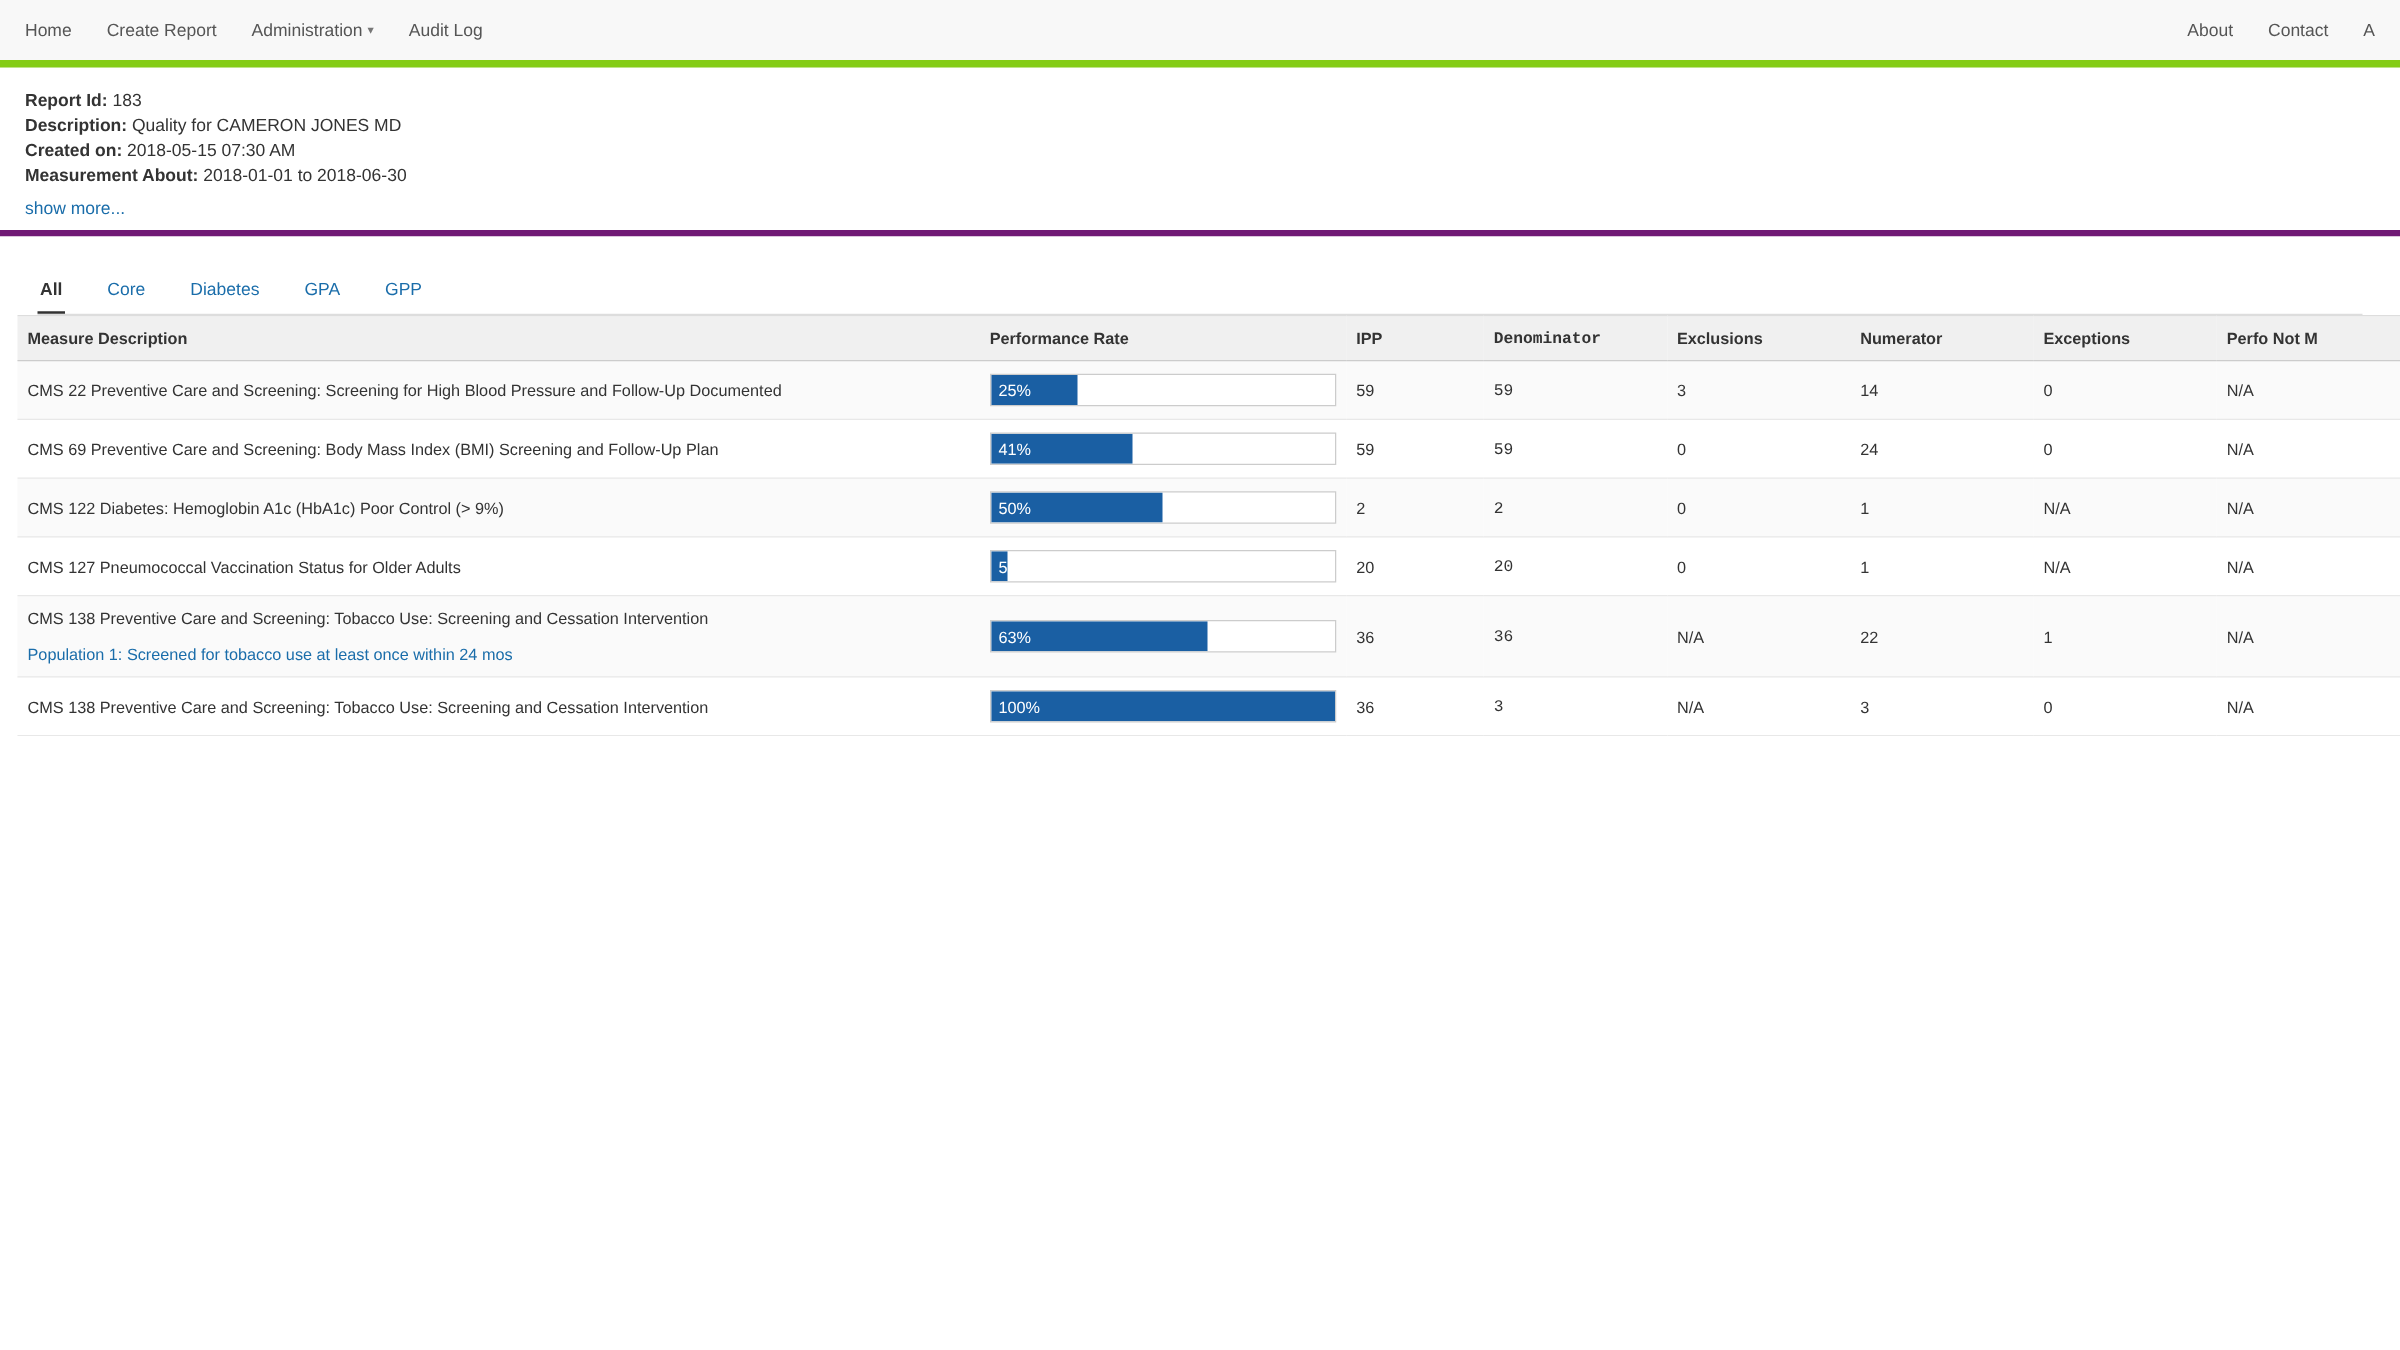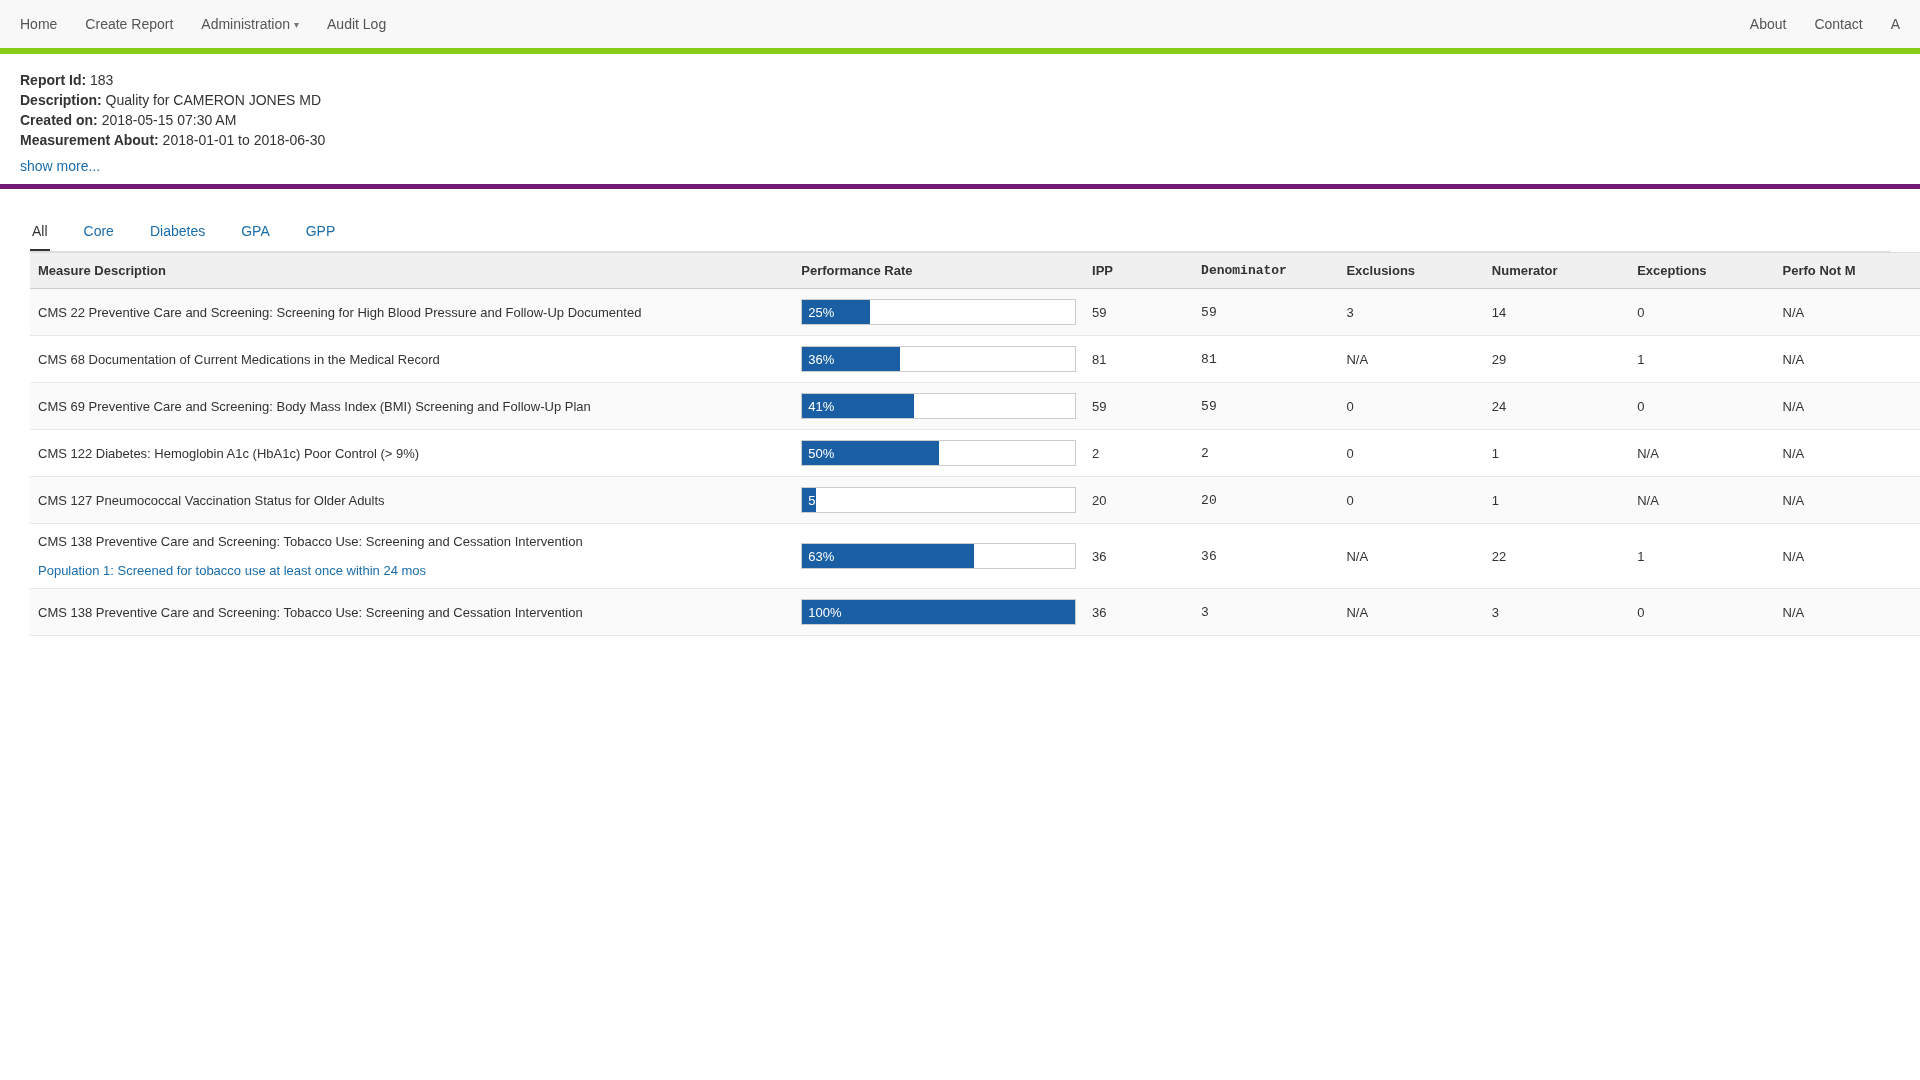--- a/index.html
+++ b/index.html
@@ -38,7 +38,7 @@
       color: #1a6daa; border-bottom: 2px solid transparent;
       text-decoration: none;
     }
-    .tab.active { color: #333; border-bottom: 2px solid #333; font-weight: 400; }
+    .tab.active { color: #333; border-bottom: 2px solid #333; font-weight: 700; }
 
     
     .table-wrapper {

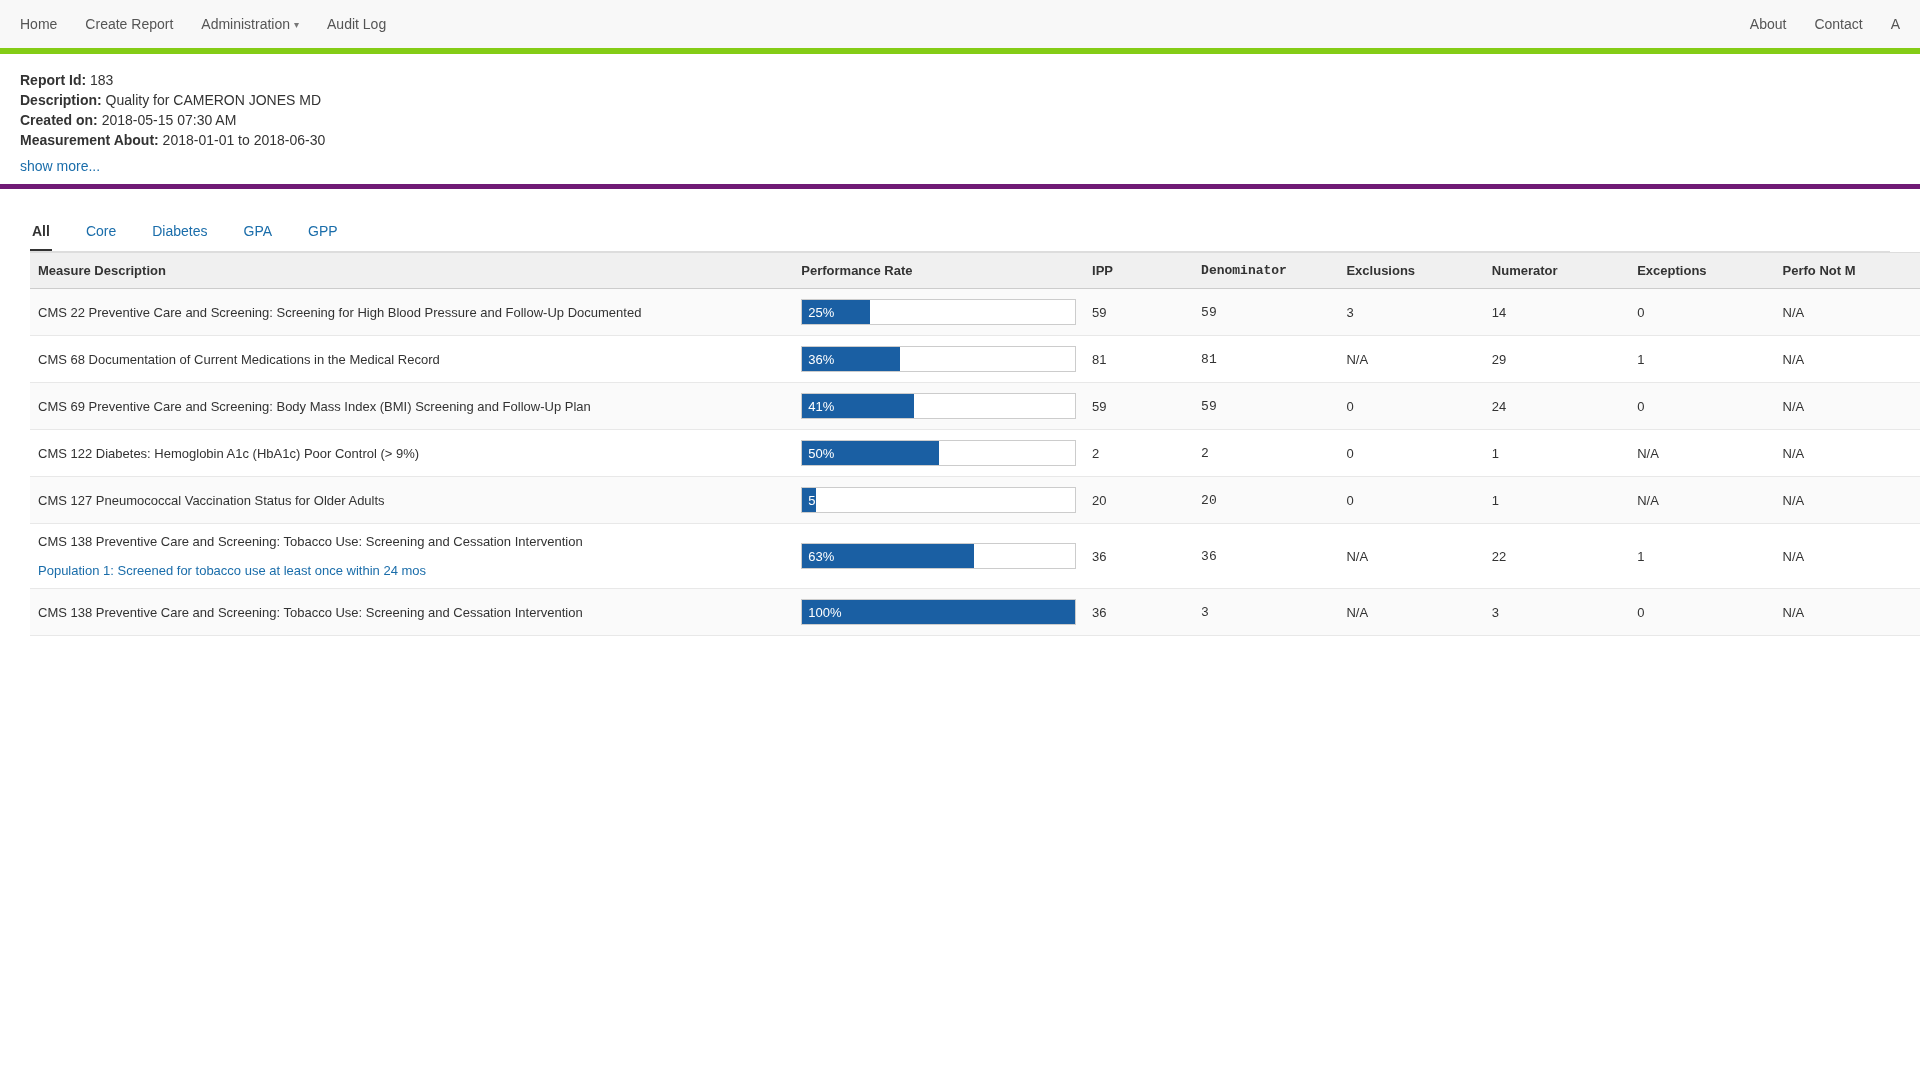--- a/index.html
+++ b/index.html
@@ -42,7 +42,7 @@
 
     
     .table-wrapper {
-      padding: 0 0 0 30px;
+      padding: 0 0 0 14px;
       overflow-x: hidden;
     }
     table {

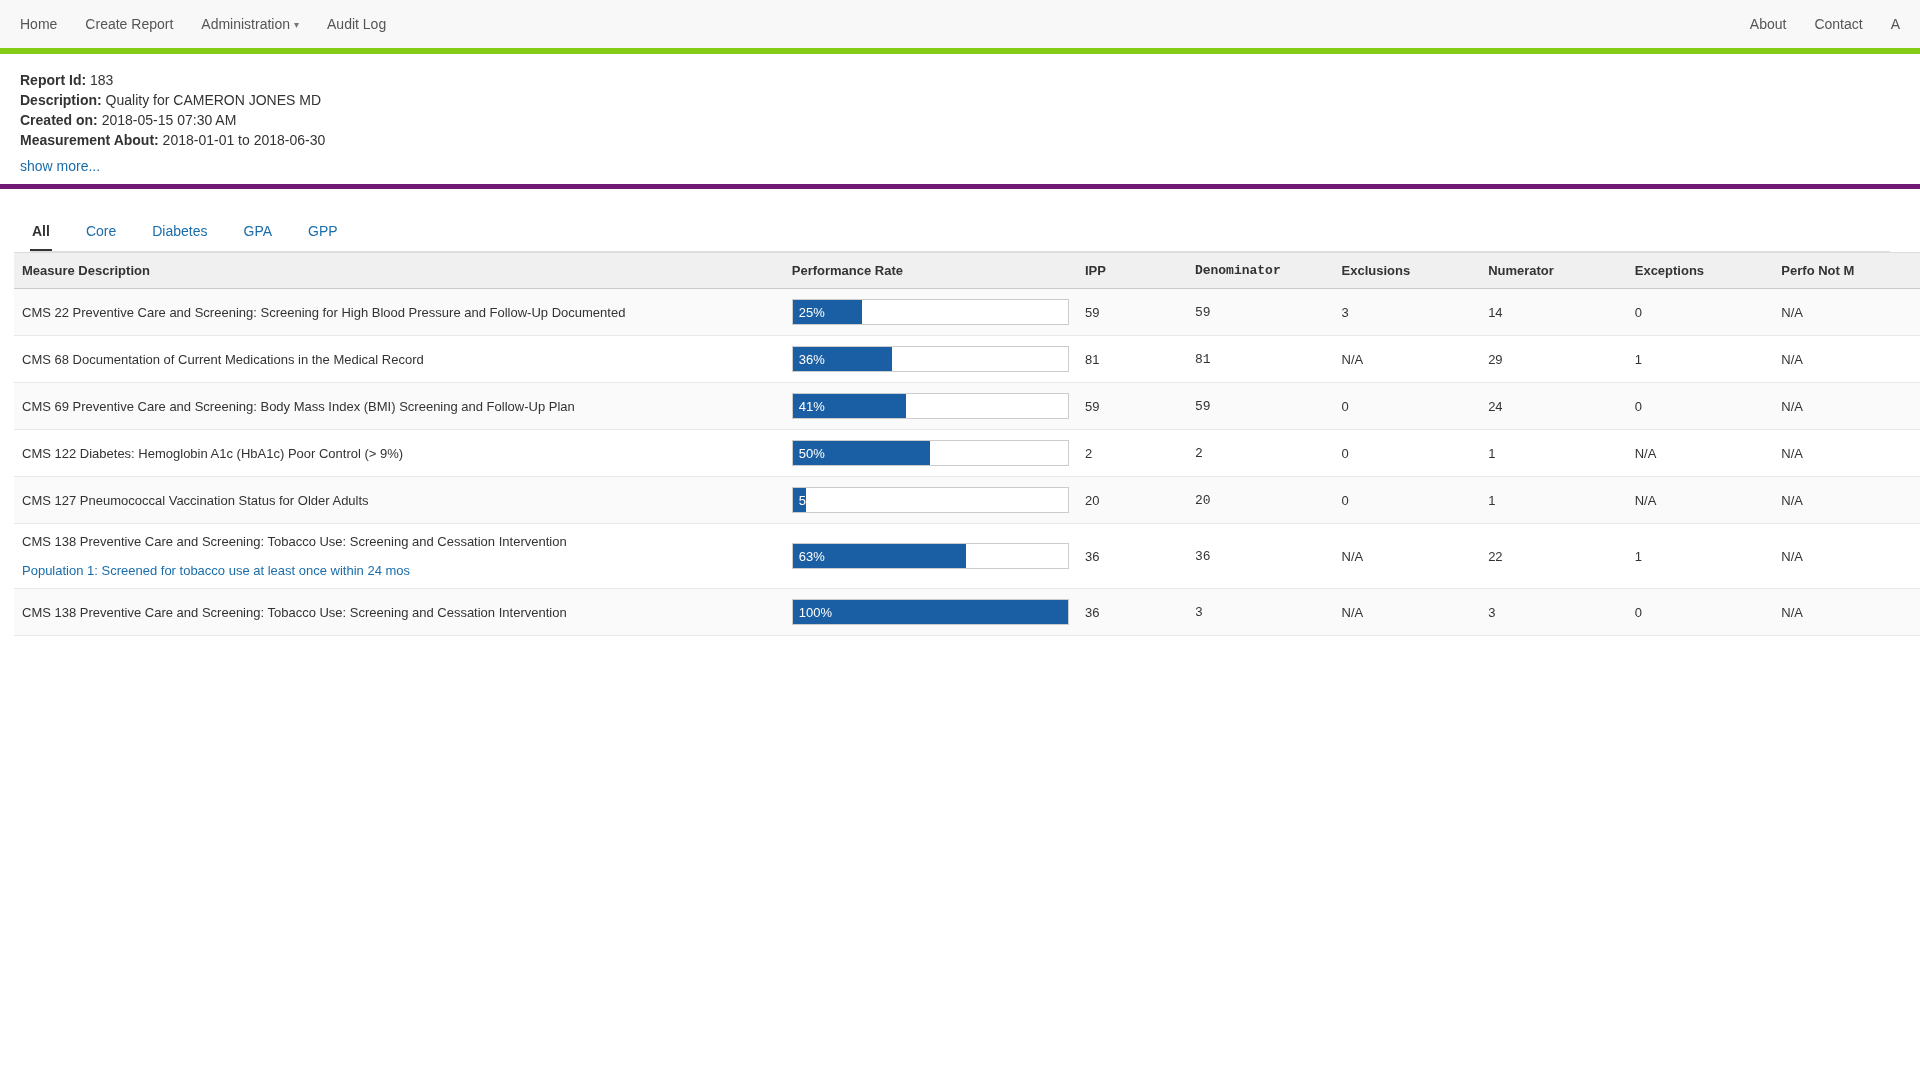--- a/index.html
+++ b/index.html
@@ -172,21 +172,6 @@
           <td class="col-perfnm">N/A</td>
         </tr>
         <tr>
-          <td class="col-desc">CMS 68 Documentation of Current Medications in the Medical Record</td>
-          <td class="col-perf">
-            <div class="progress-bar-container">
-              <div class="progress-bar-fill" style="width: 36%;"></div>
-              <span class="progress-label">36%</span>
-            </div>
-          </td>
-          <td class="col-ipp">81</td>
-          <td class="col-denom">81</td>
-          <td class="col-excl">N/A</td>
-          <td class="col-numer">29</td>
-          <td class="col-excep">1</td>
-          <td class="col-perfnm">N/A</td>
-        </tr>
-        <tr>
           <td class="col-desc">CMS 69 Preventive Care and Screening: Body Mass Index (BMI) Screening and Follow-Up Plan</td>
           <td class="col-perf">
             <div class="progress-bar-container">

